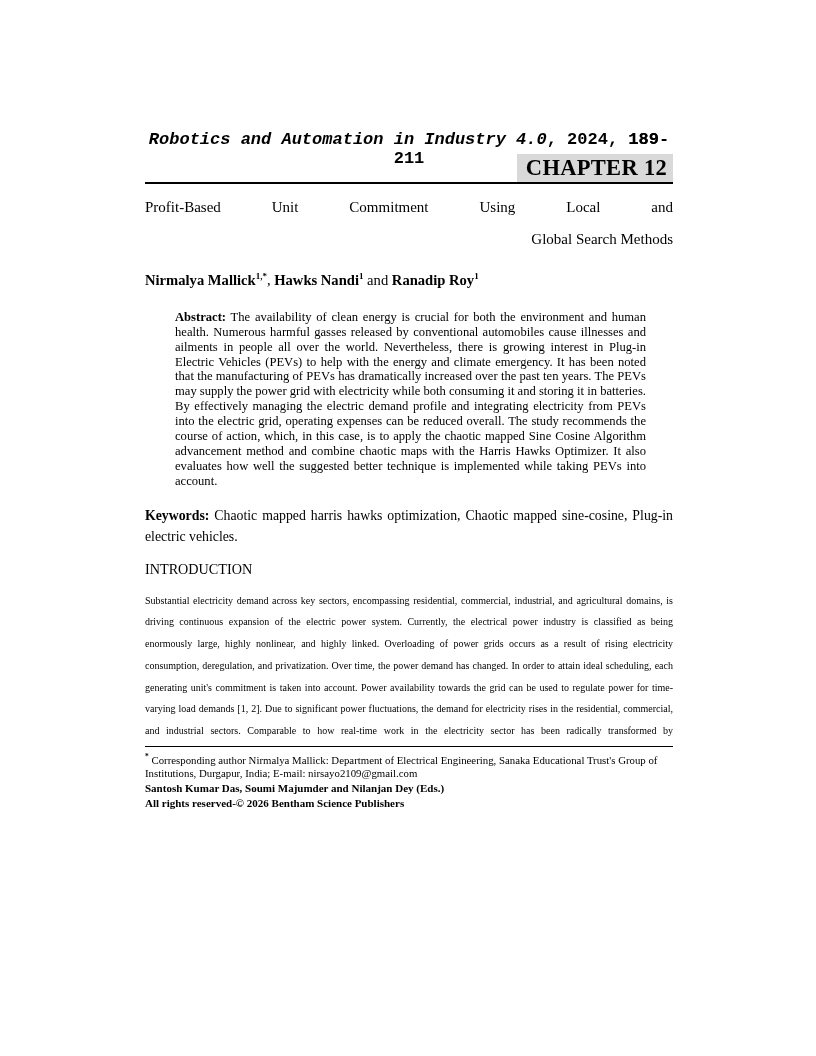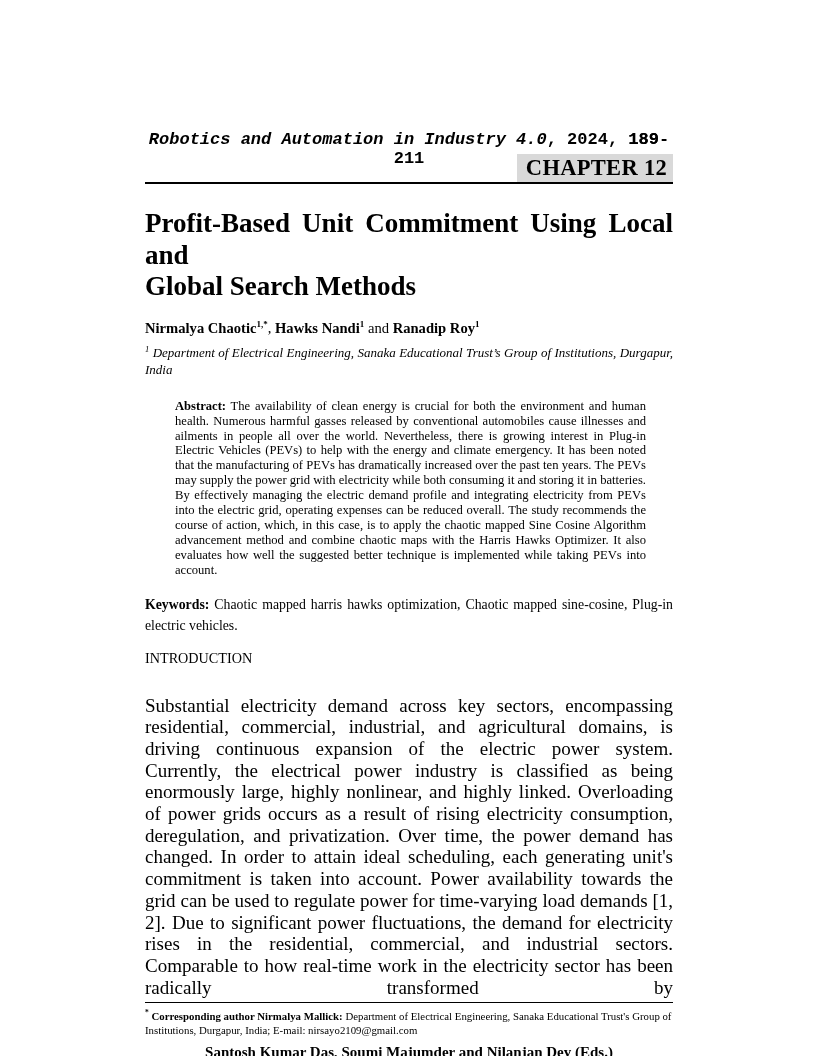--- a/index.html
+++ b/index.html
@@ -34,7 +34,7 @@
   }
 
   
-  .title { margin-top: 24px; font-size: 27px; font-weight: bold; line-height: 31.5px; }
+  .title { margin-top: 8px; font-size: 15px; font-weight: normal; line-height: 31.5px; }
   .title .line-just { text-align: justify; text-align-last: justify; }
   .title .line-left { text-align: left; }
 

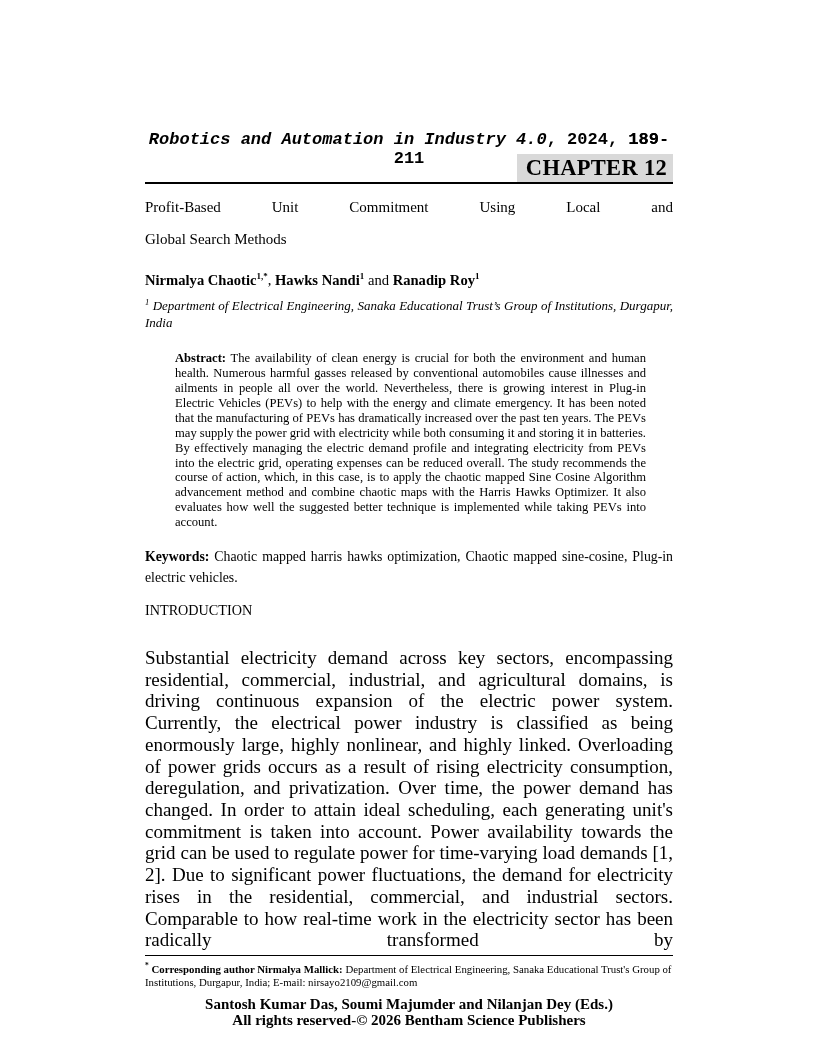--- a/index.html
+++ b/index.html
@@ -36,7 +36,7 @@
   
   .title { margin-top: 8px; font-size: 15px; font-weight: normal; line-height: 31.5px; }
   .title .line-just { text-align: justify; text-align-last: justify; }
-  .title .line-left { text-align: left; }
+  .title .line-left { text-align: right; }
 
   
   .authors { margin-top: 11px; font-size: 14.6px; line-height: 20px; }

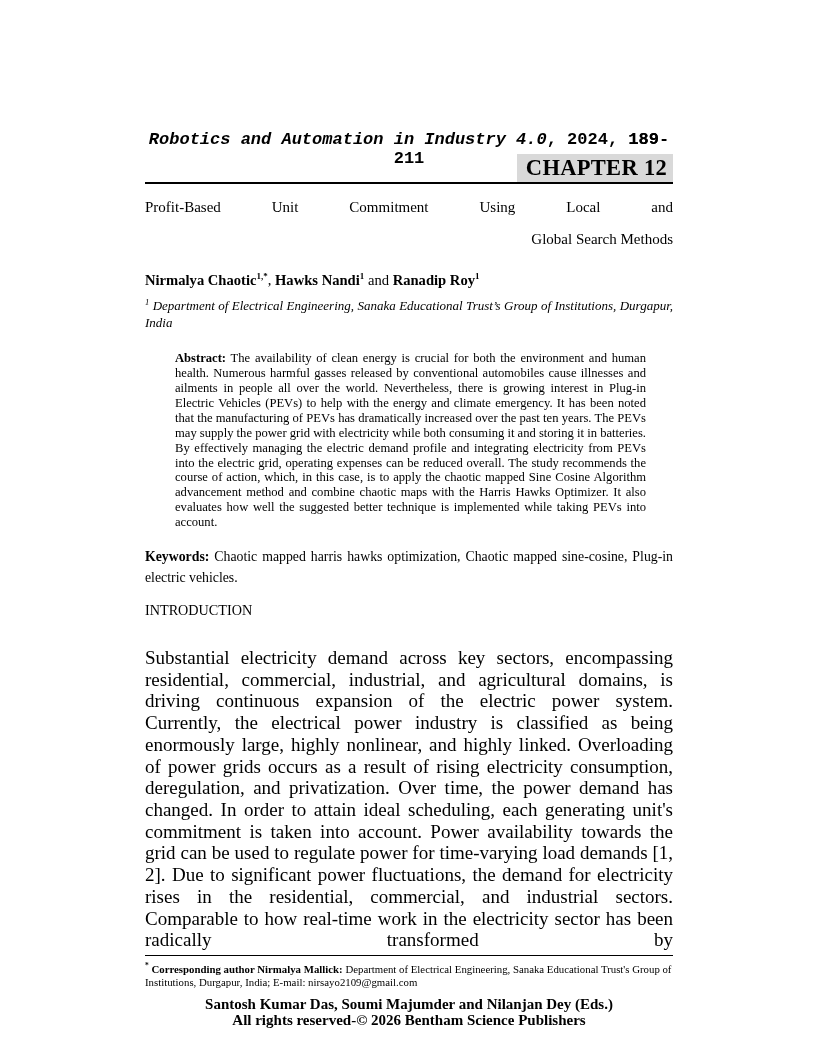--- a/index.html
+++ b/index.html
@@ -97,7 +97,7 @@
       <div class="line-left">Global Search Methods</div>
     </div>
 
-    <div class="authors"><span class="b">Nirmalya Chaotic</span><sup>1,*</sup><span>, </span><span class="b">Hawks Nandi</span><sup>1</sup><span> and </span><span class="b">Ranadip Roy</span><sup>1</sup></div>
+    <div class="authors"><span class="b">Nirmalya Mallick</span><sup>1,*</sup><span>, </span><span class="b">Hawks Nandi</span><sup>1</sup><span> and </span><span class="b">Ranadip Roy</span><sup>1</sup></div>
 
     <div class="affiliation"><sup>1</sup><span> Department of Electrical Engineering, Sanaka Educational Trust’s Group of Institutions, Durgapur, India</span></div>
 

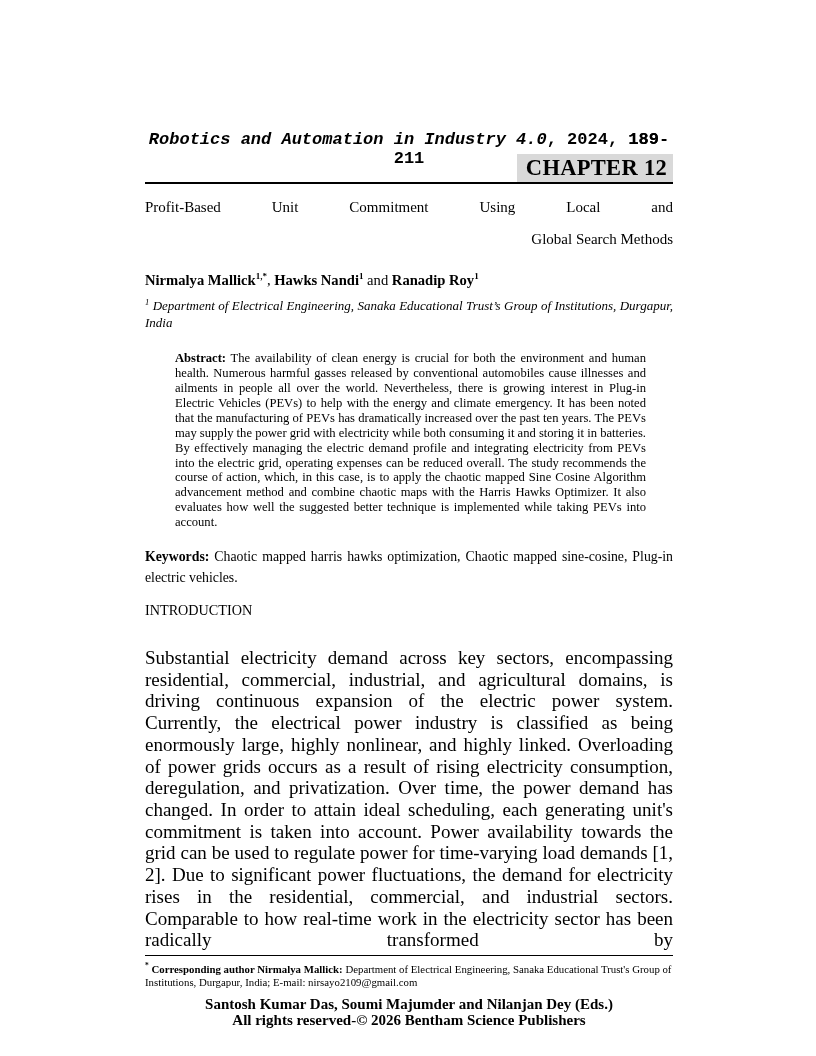--- a/index.html
+++ b/index.html
@@ -99,7 +99,6 @@
 
     <div class="authors"><span class="b">Nirmalya Mallick</span><sup>1,*</sup><span>, </span><span class="b">Hawks Nandi</span><sup>1</sup><span> and </span><span class="b">Ranadip Roy</span><sup>1</sup></div>
 
-    <div class="affiliation"><sup>1</sup><span> Department of Electrical Engineering, Sanaka Educational Trust’s Group of Institutions, Durgapur, India</span></div>
 
     <div class="abstract"><span class="label">Abstract:</span><span> The availability of clean energy is crucial for both the environment and human health. Numerous harmful gasses released by conventional automobiles cause illnesses and ailments in people all over the world. Nevertheless, there is growing interest in Plug-in Electric Vehicles (PEVs) to help with the energy and climate emergency. It has been noted that the manufacturing of PEVs has dramatically increased over the past ten years. The PEVs may supply the power grid with electricity while both consuming it and storing it in batteries. By effectively managing the electric demand profile and integrating electricity from PEVs into the electric grid, operating expenses can be reduced overall. The study recommends the course of action, which, in this case, is to apply the chaotic mapped Sine Cosine Algorithm advancement method and combine chaotic maps with the Harris Hawks Optimizer. It also evaluates how well the suggested better technique is implemented while taking PEVs into account.</span></div>
 

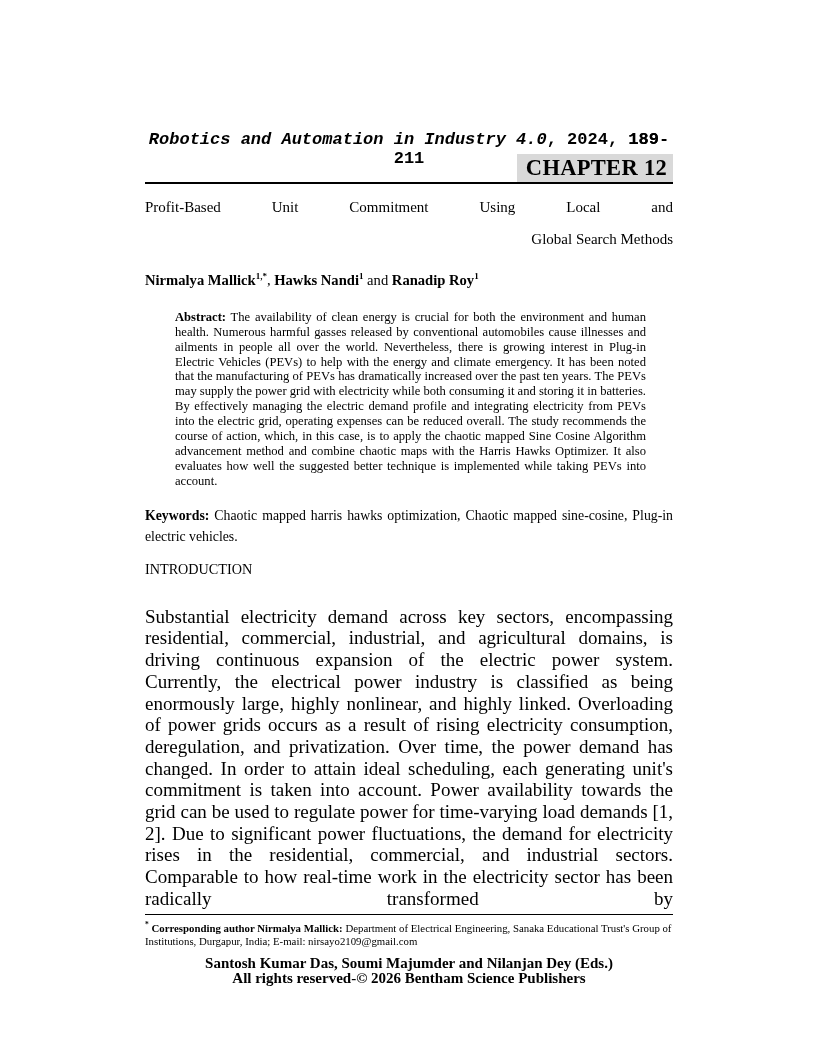--- a/index.html
+++ b/index.html
@@ -64,7 +64,7 @@
   
   .section-heading { margin-top: 13px; font-size: 14.2px; font-weight: normal; line-height: 18px; }
   .body-para {
-    margin-top: 28px; font-size: 19px; line-height: 21.7px;
+    margin-top: 12px; font-size: 10px; line-height: 21.7px;
     text-align: justify; text-align-last: justify;
   }
 

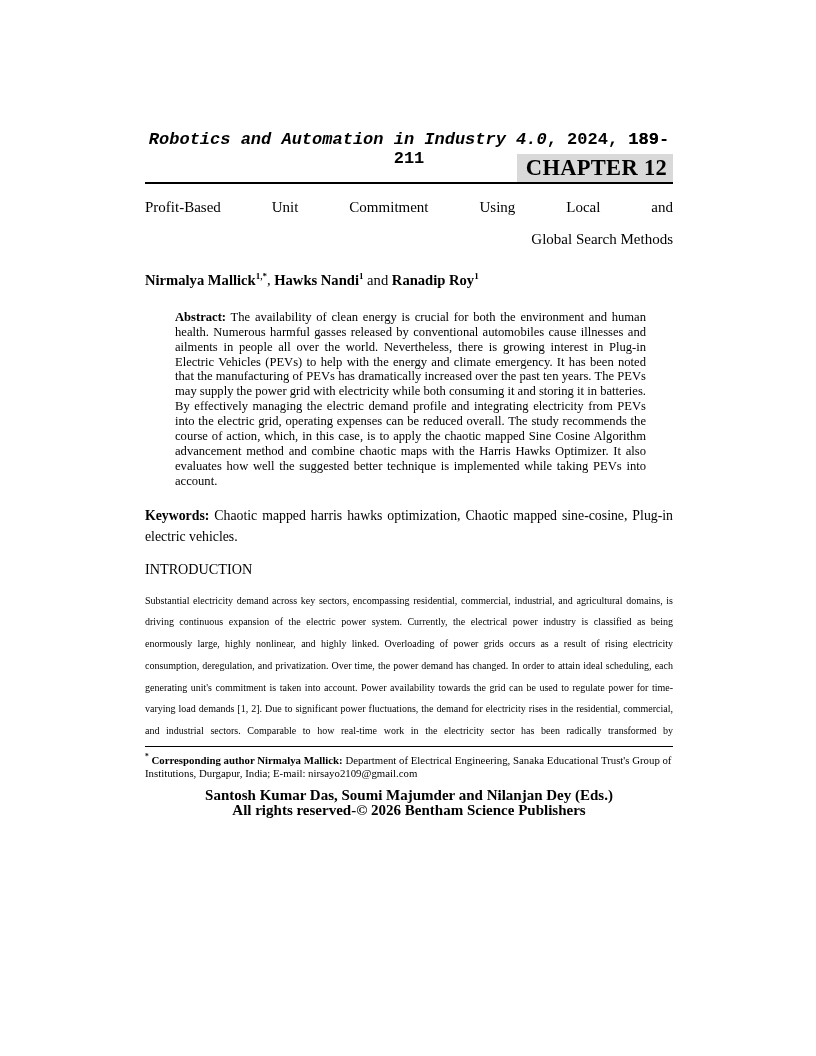--- a/index.html
+++ b/index.html
@@ -71,7 +71,7 @@
   
   .footnote-rule { border-top: 1.2px solid #000; margin-top: 4px; }
   .footnote { margin-top: 3px; font-size: 10.8px; line-height: 13.8px; text-align: left; }
-  .footnote .fn-bold { font-weight: bold; }
+  .footnote .fn-bold { font-weight: normal; }
   .footnote sup { font-size: 7.5px; font-weight: bold; }
 
   

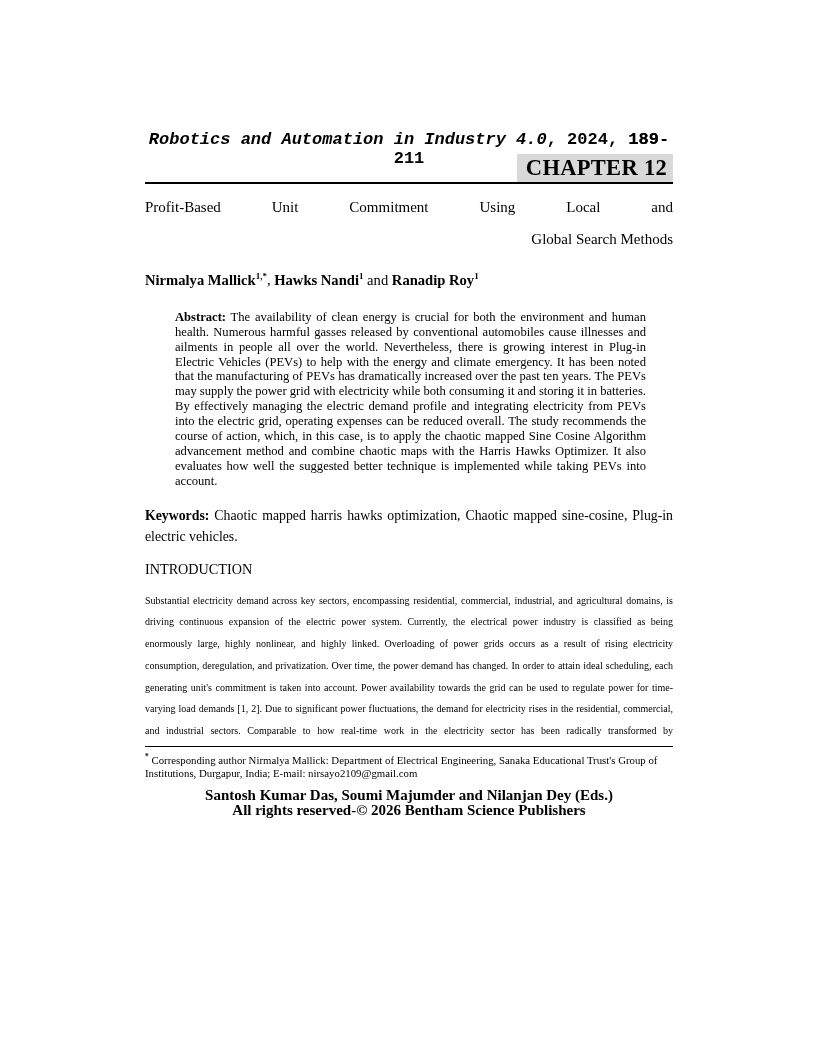--- a/index.html
+++ b/index.html
@@ -75,7 +75,7 @@
   .footnote sup { font-size: 7.5px; font-weight: bold; }
 
   
-  .footer { margin-top: 7px; text-align: center; font-size: 15px; font-weight: bold; line-height: 15.5px; }
+  .footer { text-align: left; font-size: 11px; font-weight: bold; line-height: 15.5px; }
 </style>
 </head>
 <body>

